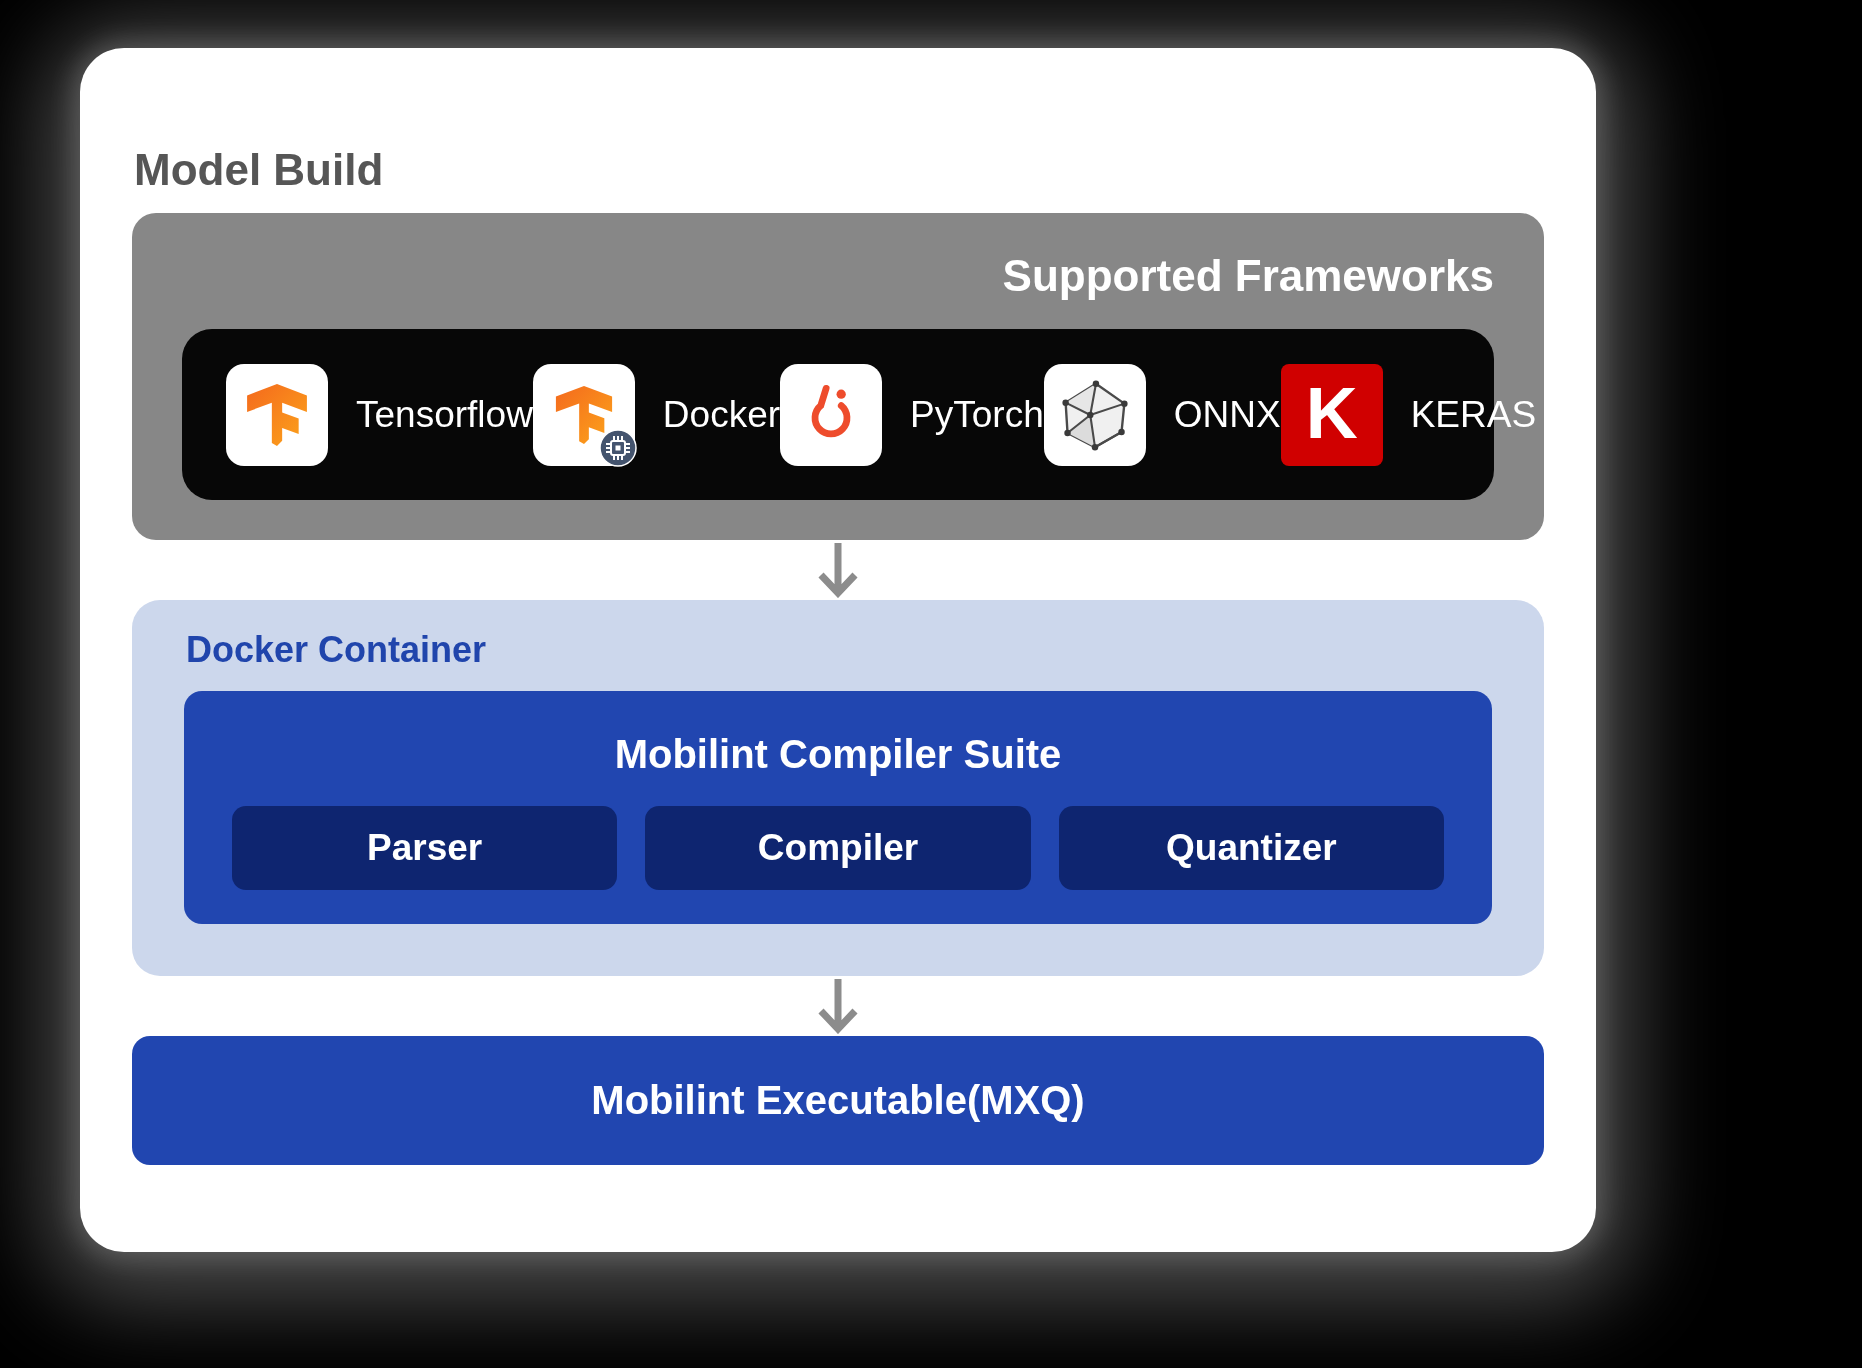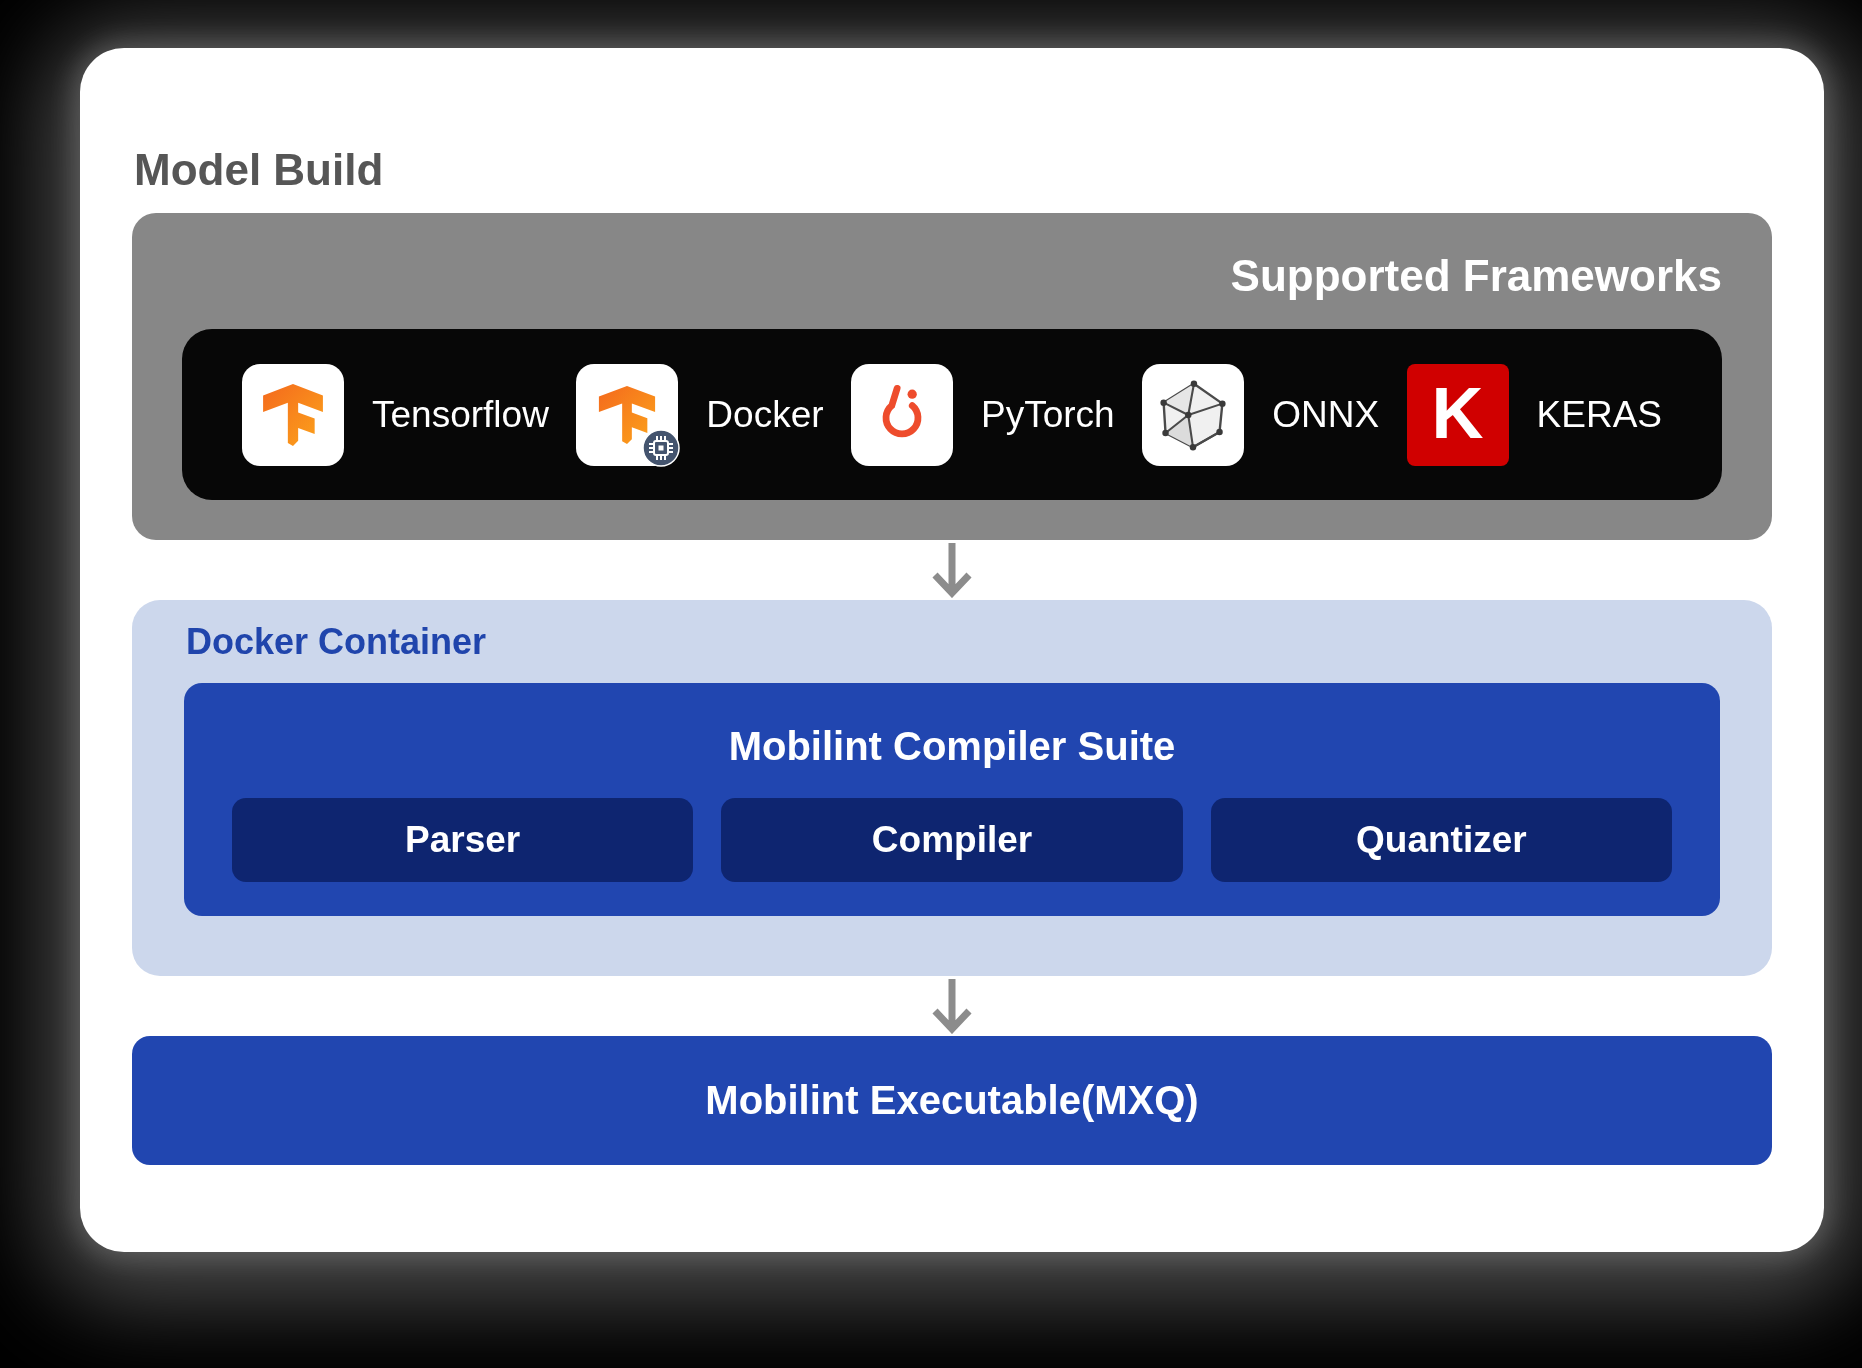--- a/index.html
+++ b/index.html
@@ -12,7 +12,7 @@
   }
   .card{
     position:relative;
-    width:1744px;height:1204px;
+    width:1516px;height:1204px;
     margin:48px 0 0 80px;
     box-sizing:border-box;
     padding:0 52px;

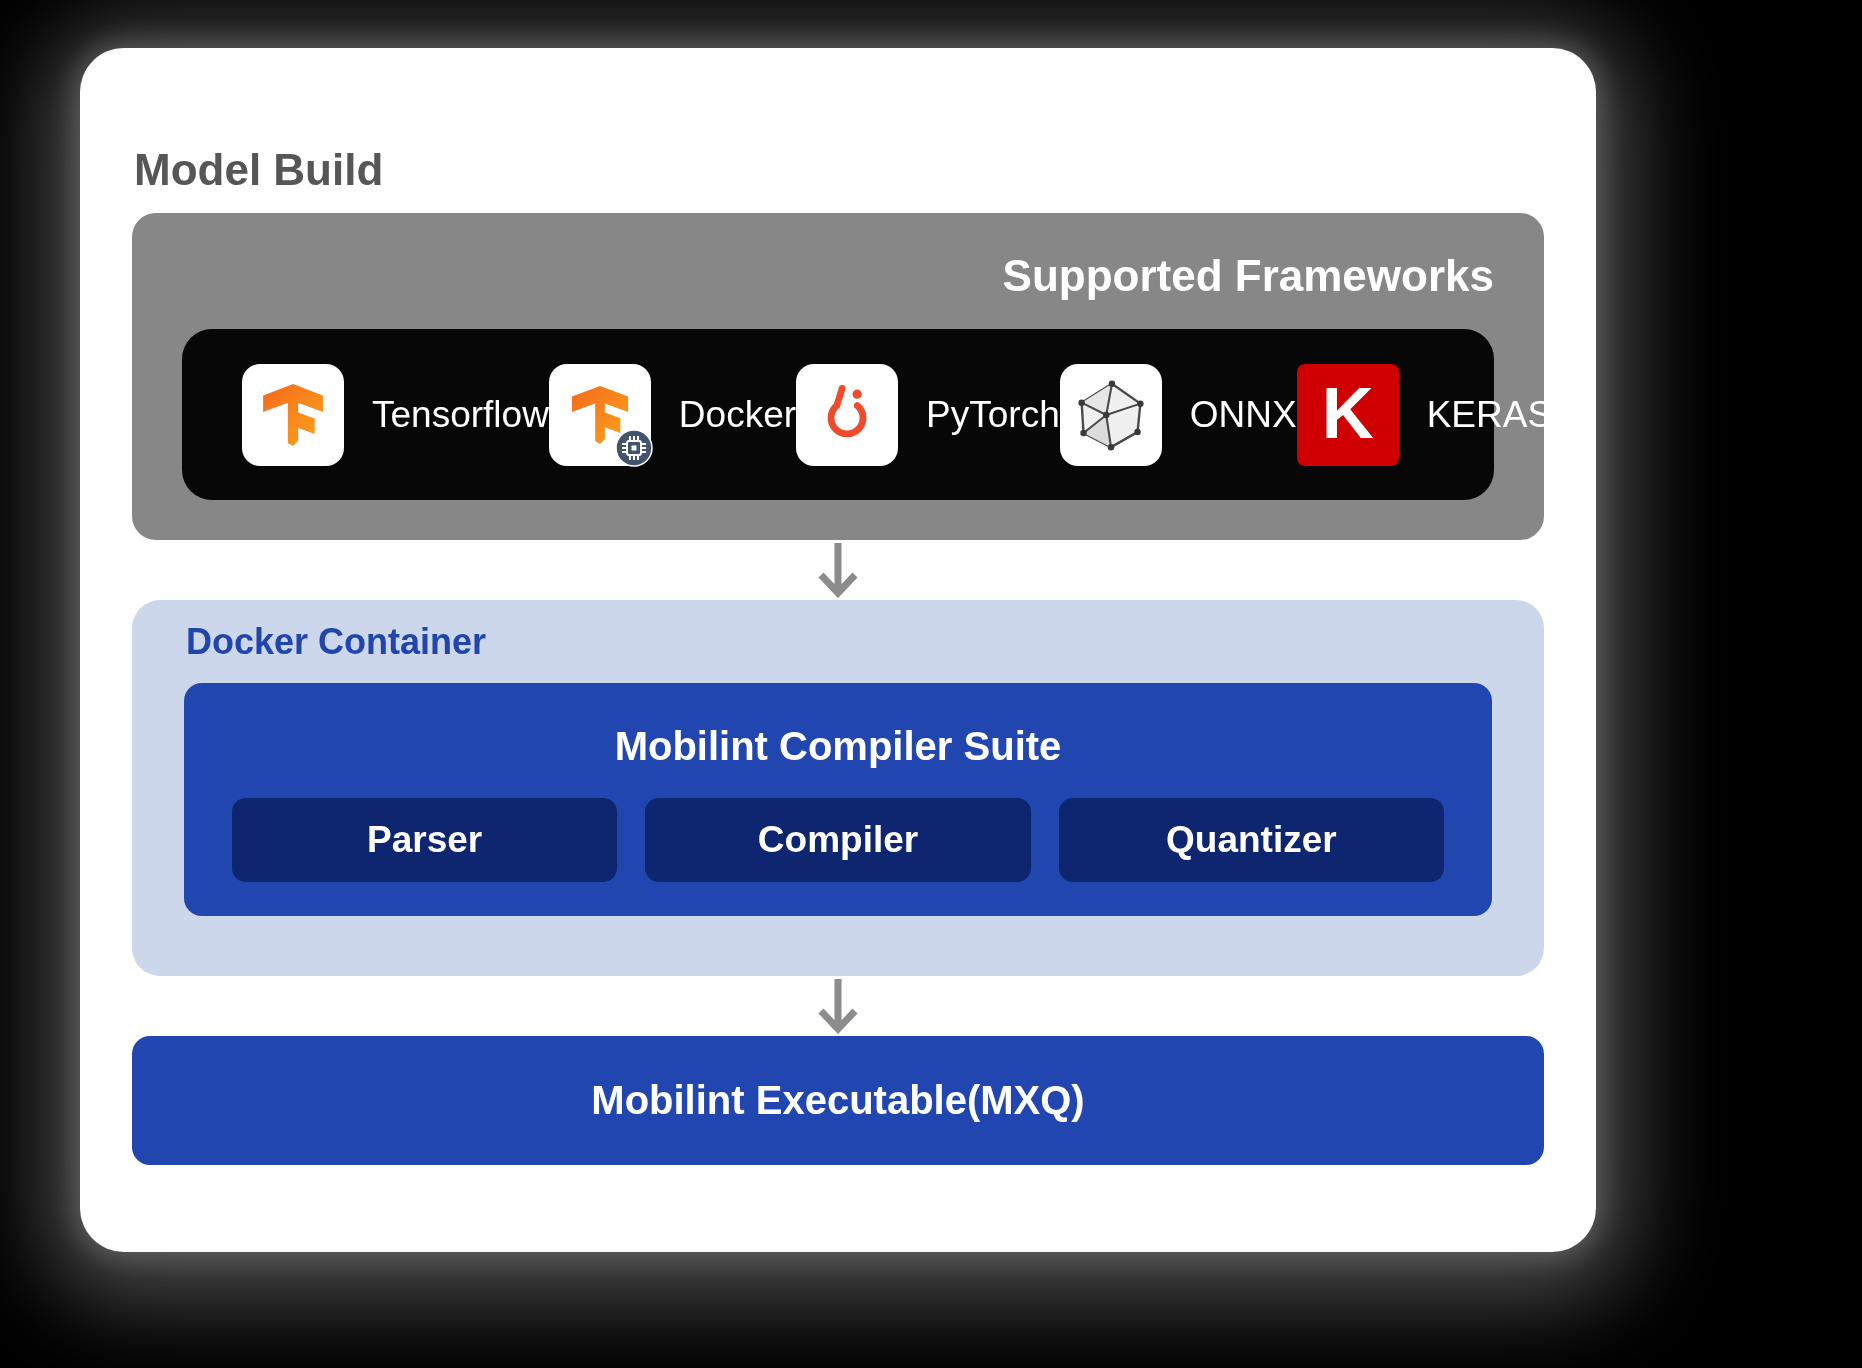--- a/index.html
+++ b/index.html
@@ -44,7 +44,7 @@
     background:#070707;
     border-radius:30px;
     display:flex;align-items:center;justify-content:space-between;
-    padding:0 60px;
+    padding:0 44px;
   }
   .fw-item{display:flex;align-items:center;gap:28px;}
   .icon-tile{

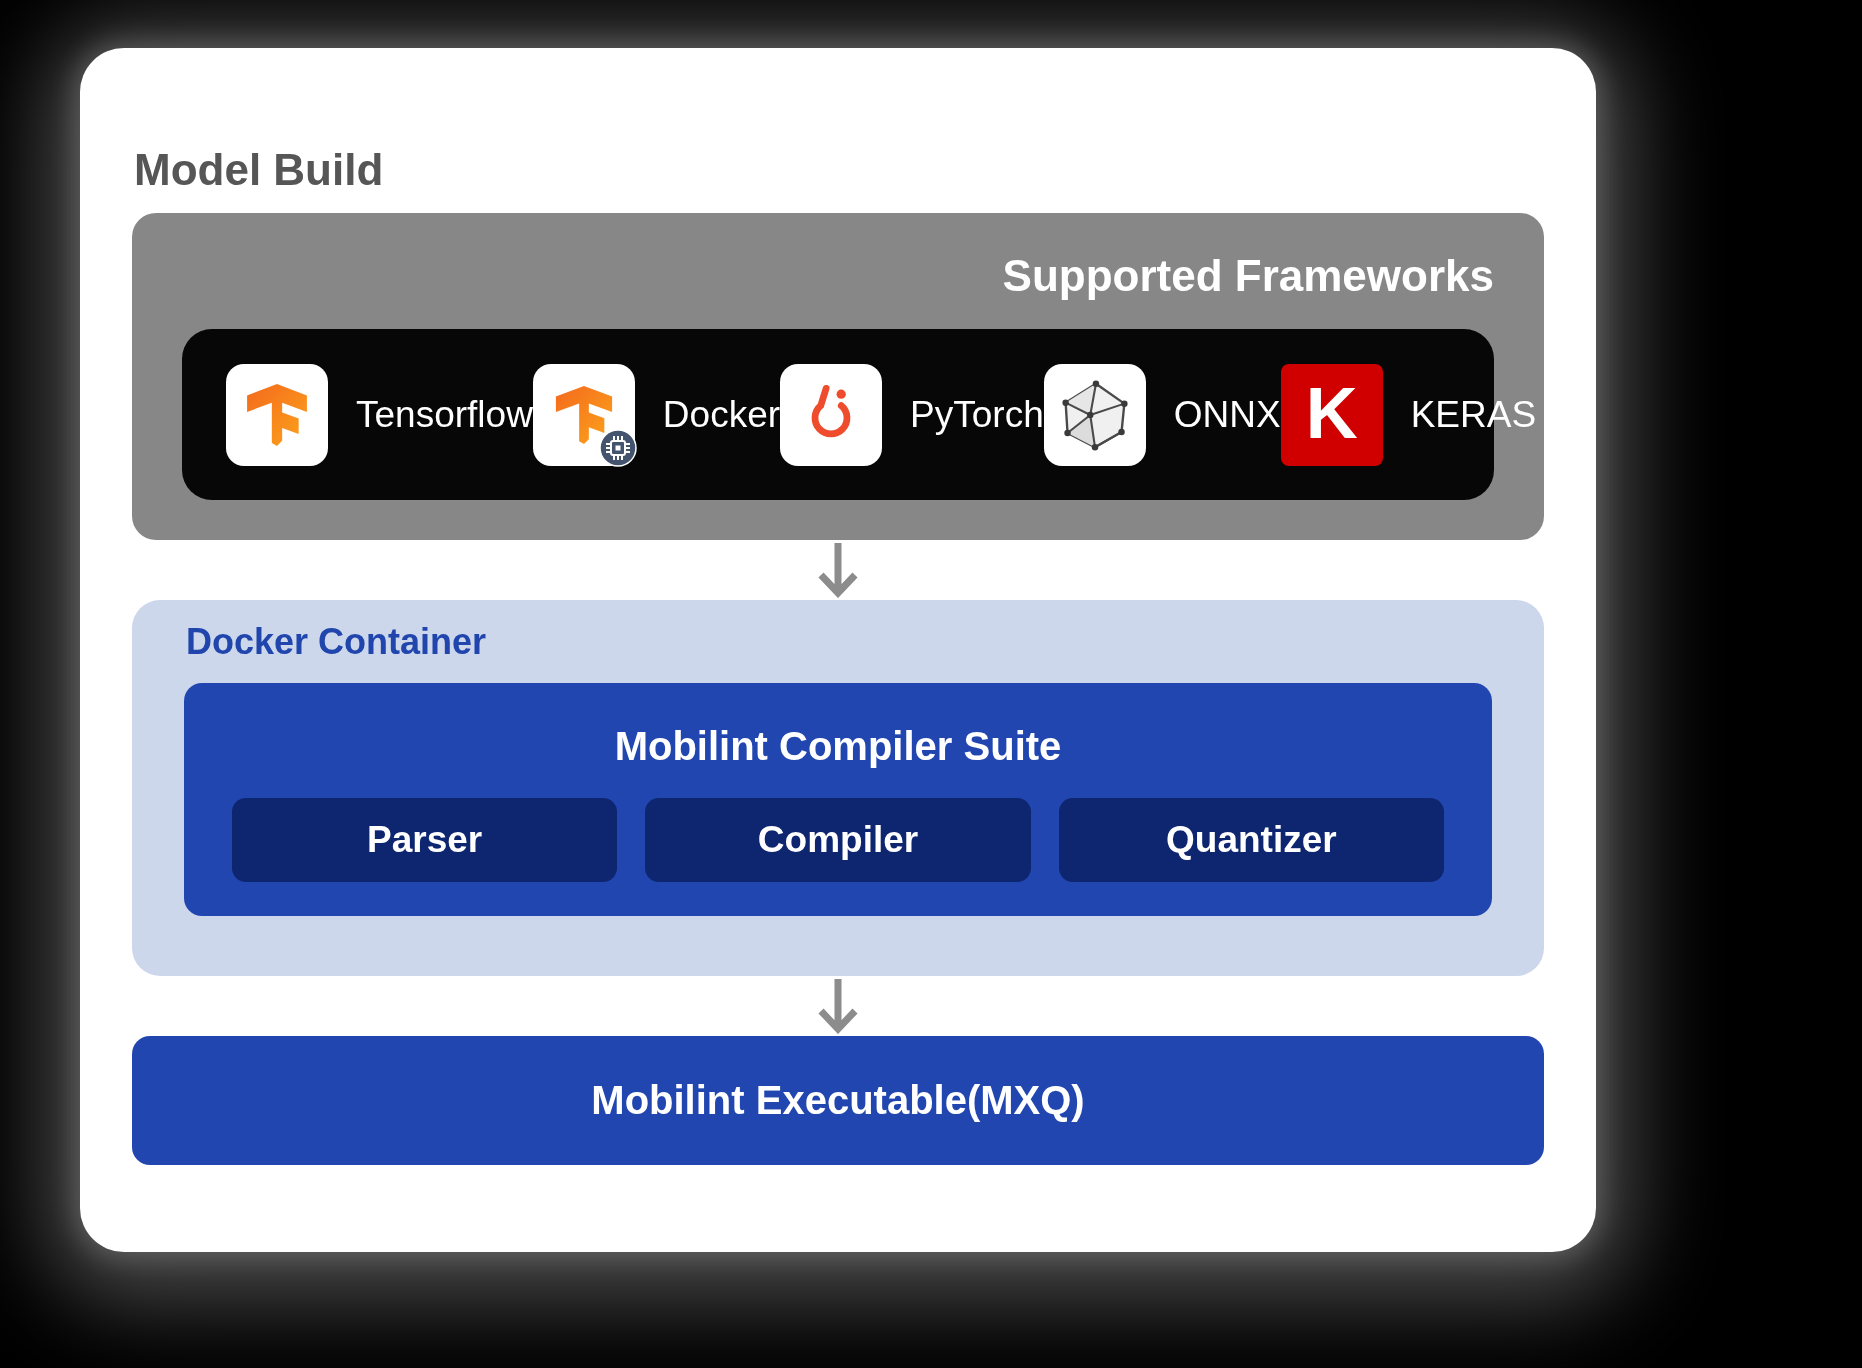--- a/index.html
+++ b/index.html
@@ -71,7 +71,7 @@
     height:376px;
     background:#ccd7ec;
     border-radius:28px;
-    padding:20px 52px 0 52px;
+    padding:28px 52px 0 52px;
   }
   .docker-label{
     margin:0 0 19px 2px;

